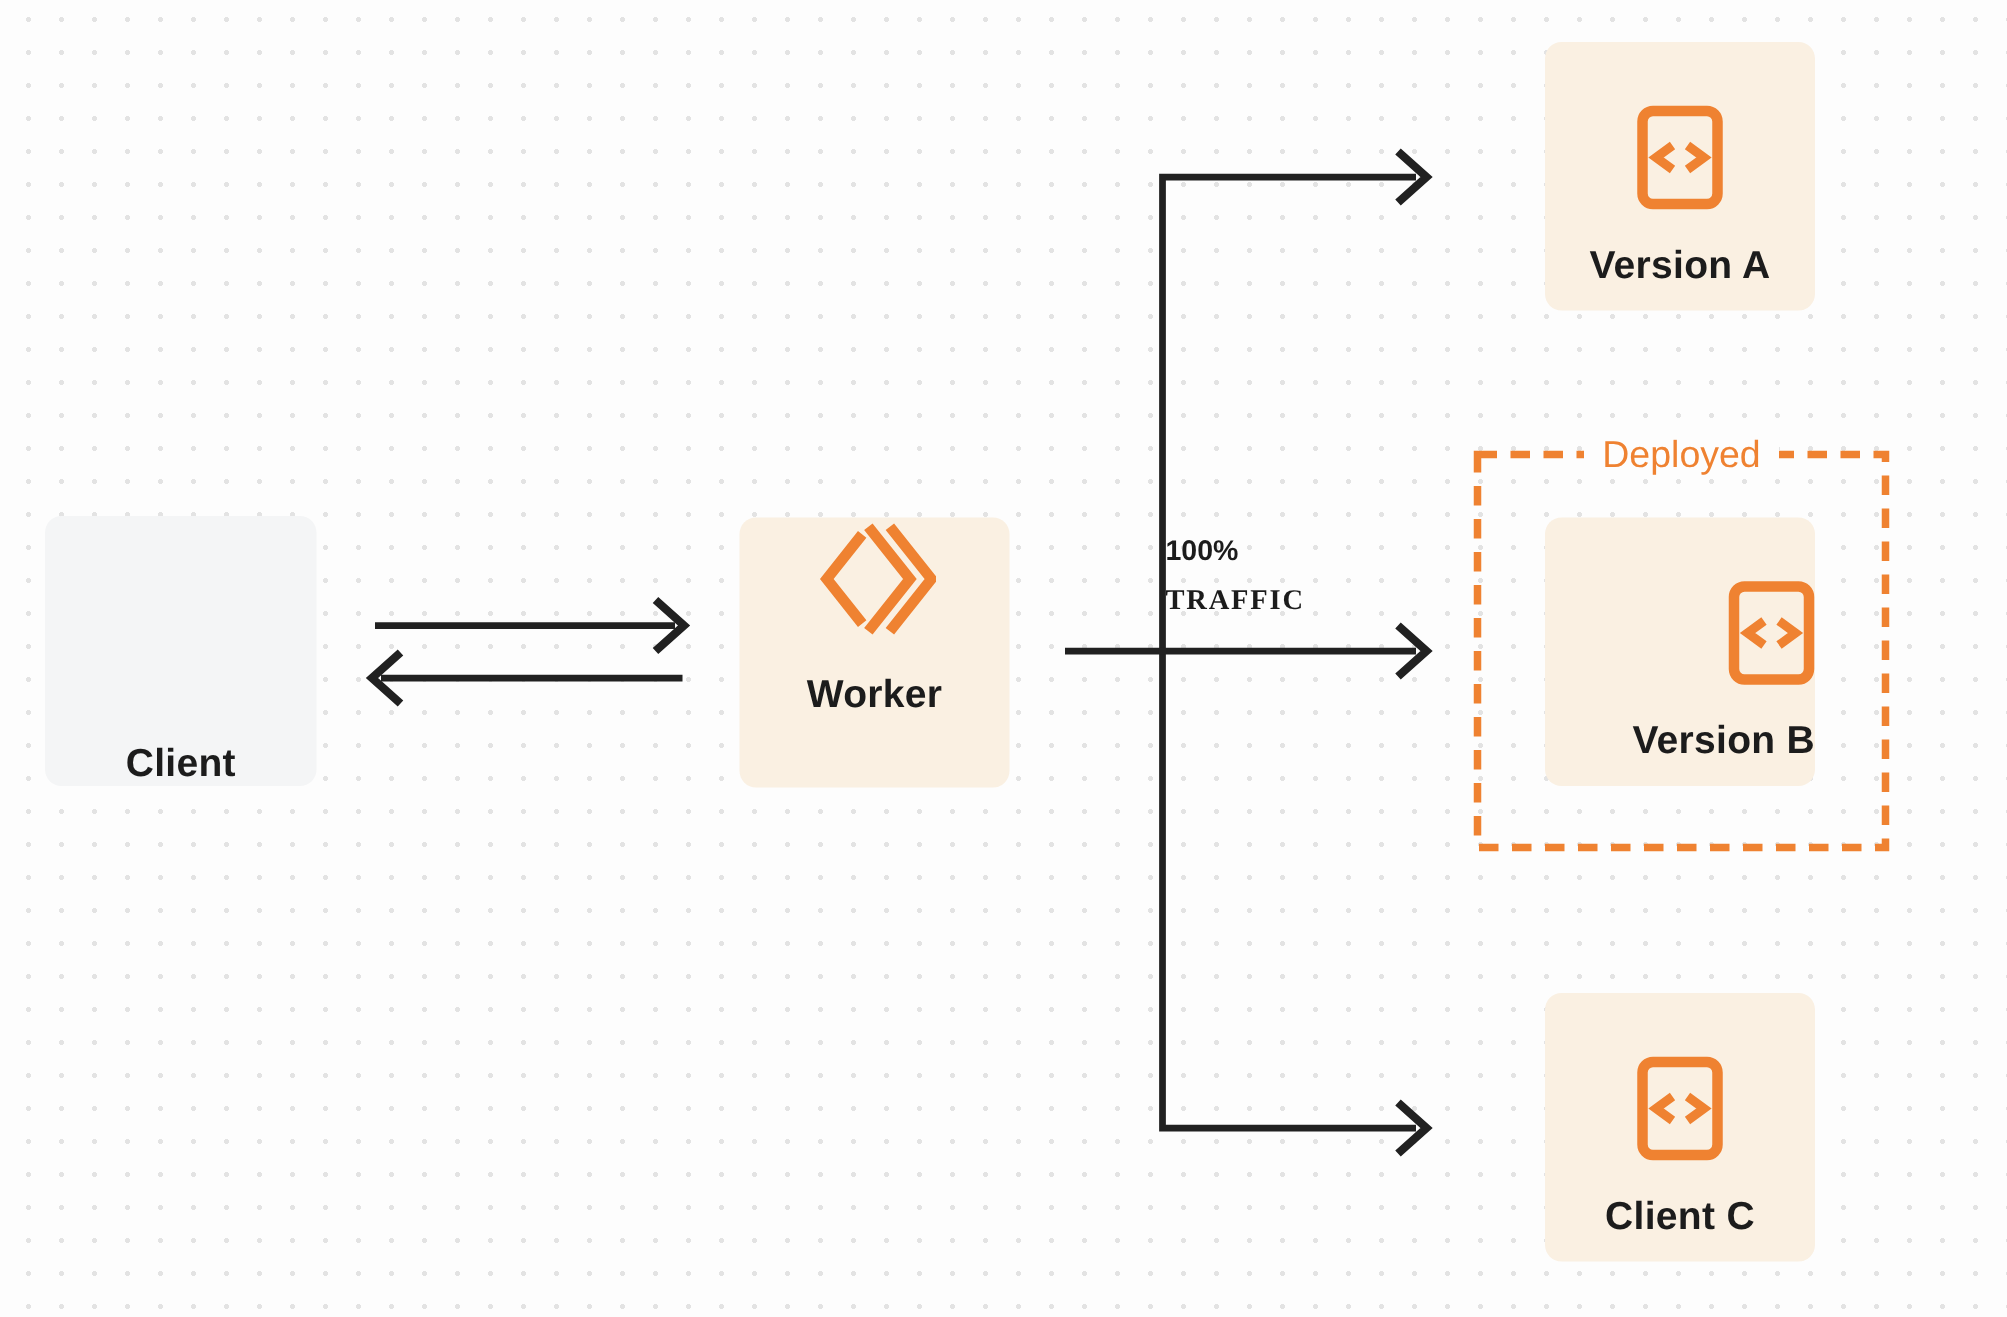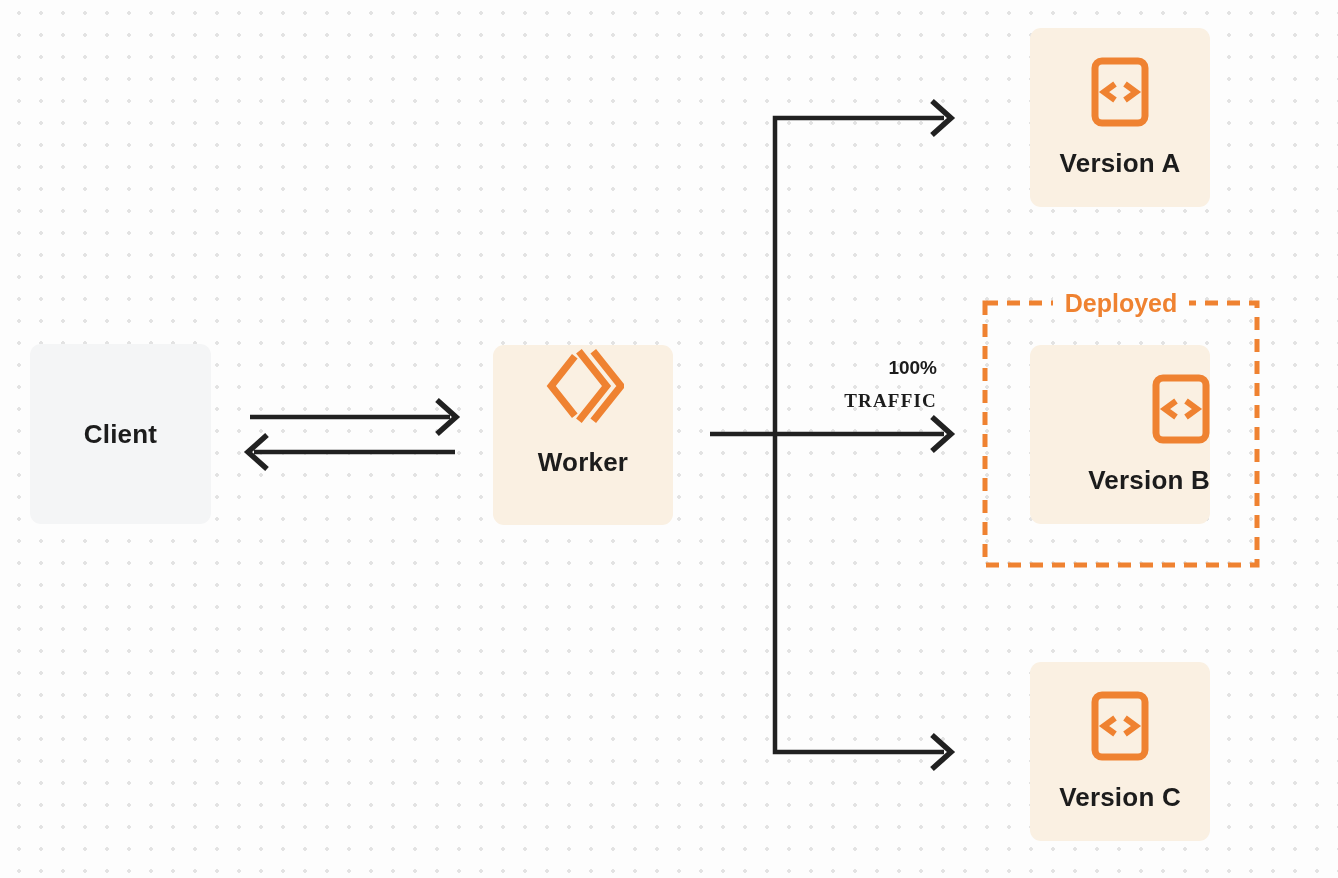--- a/index.html
+++ b/index.html
@@ -43,7 +43,7 @@
   .node-cream{background:var(--node-cream-bg);}
   .node-worker{left:493px;top:345px;width:180px;height:180px;}
   .node-worker .label{margin-top:20px;}
-  .node-version{width:180px;height:179px;padding-top:29px;}
+  .node-version{width:180px;height:179px;padding-top:42px;}
   .node-version .label{margin-top:21px;}
   .node-version-a{left:1030px;top:28px;}
   .node-version-b{left:1030px;top:345px;align-items:flex-end;}

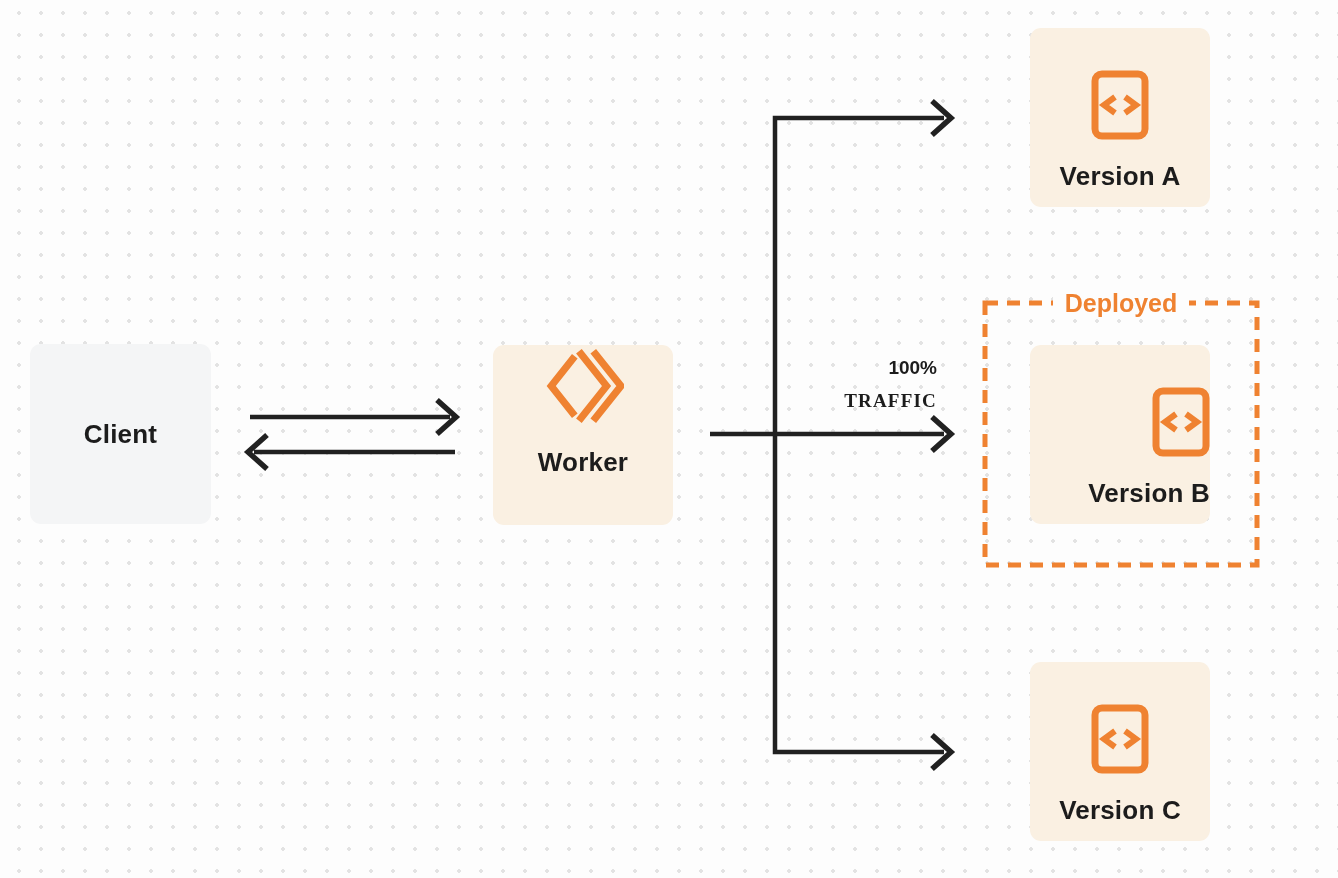--- a/index.html
+++ b/index.html
@@ -67,7 +67,7 @@
     display:inline-block;padding:0 12px;
     background:var(--page-bg);
     color:var(--accent-orange);
-    font-weight:700;font-size:25px;line-height:32px;
+    font-weight:400;font-size:25px;line-height:32px;
   }
 </style>
 </head>

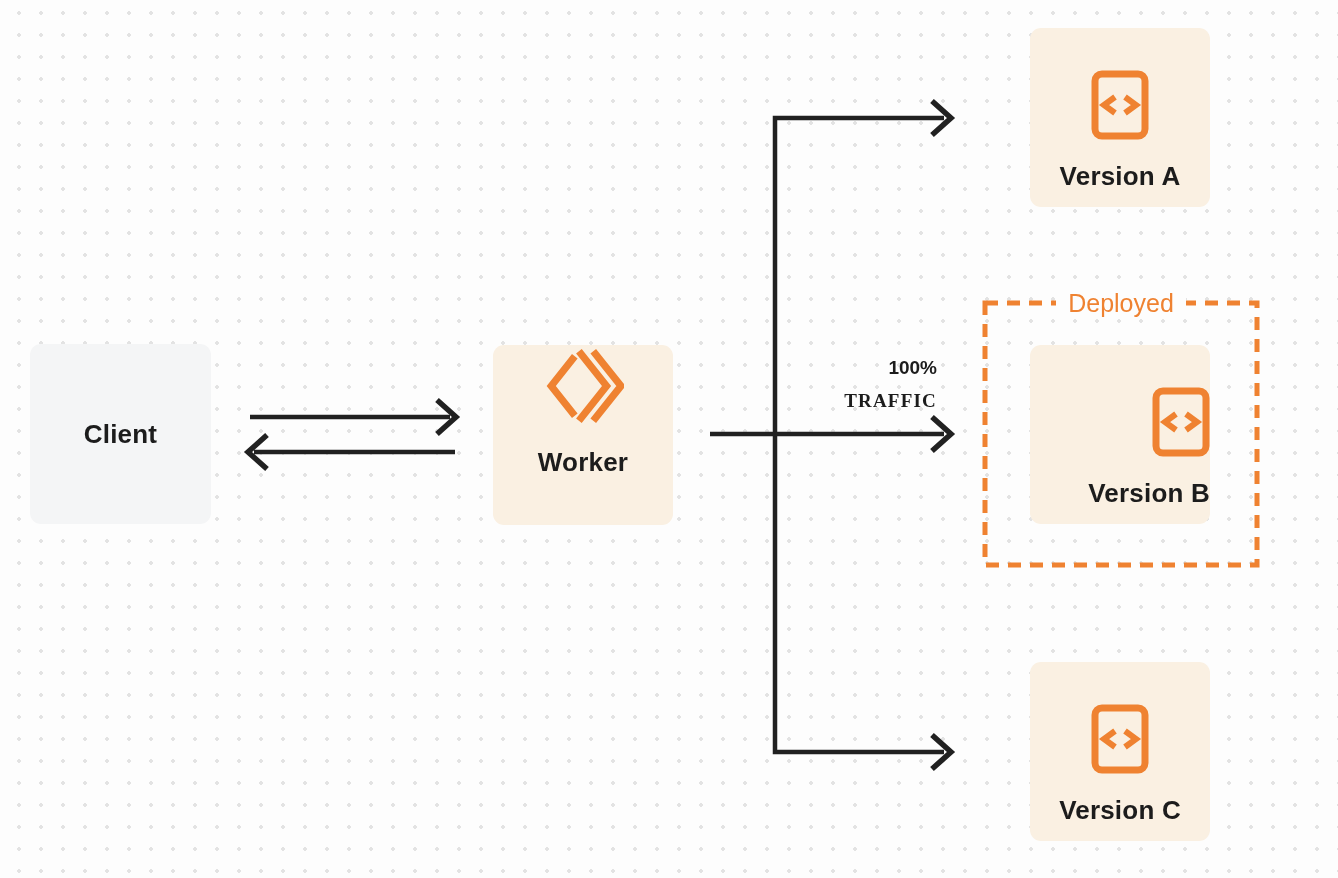--- a/index.html
+++ b/index.html
@@ -54,7 +54,7 @@
 
   .traffic-label{
     position:absolute;left:777px;top:351px;width:160px;
-    text-align:right;color:var(--text);
+    text-align:left;color:var(--text);
     font-weight:700;font-size:19px;line-height:33px;
   }
   .traffic-label .tl2{letter-spacing:1.2px;font-family:Liberation Serif, serif;}

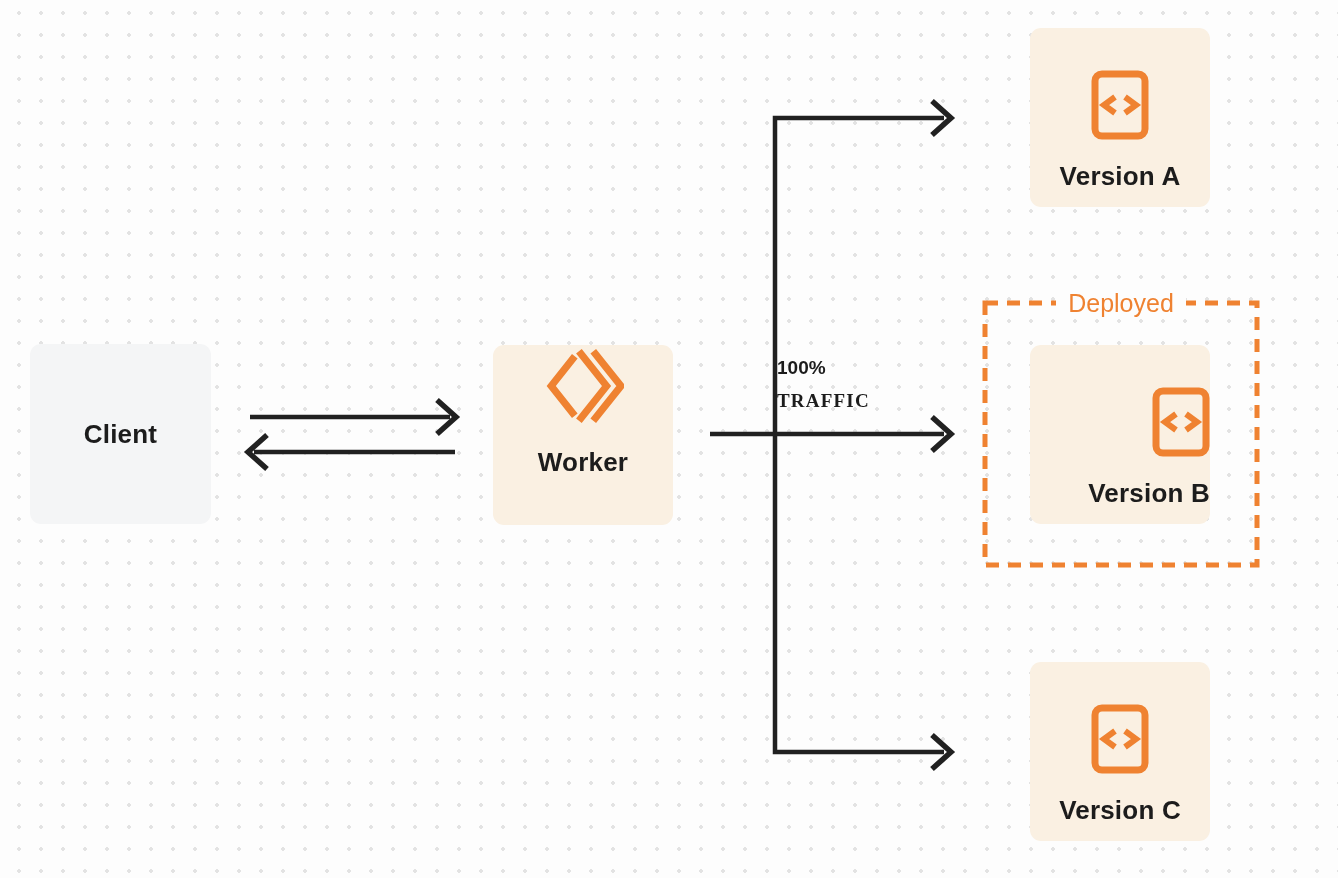--- a/index.html
+++ b/index.html
@@ -38,7 +38,7 @@
   .node-client{
     left:30px;top:344px;width:181px;height:180px;
     background:var(--client-bg);
-    justify-content:center;
+    justify-content:flex-end;
   }
   .node-cream{background:var(--node-cream-bg);}
   .node-worker{left:493px;top:345px;width:180px;height:180px;}

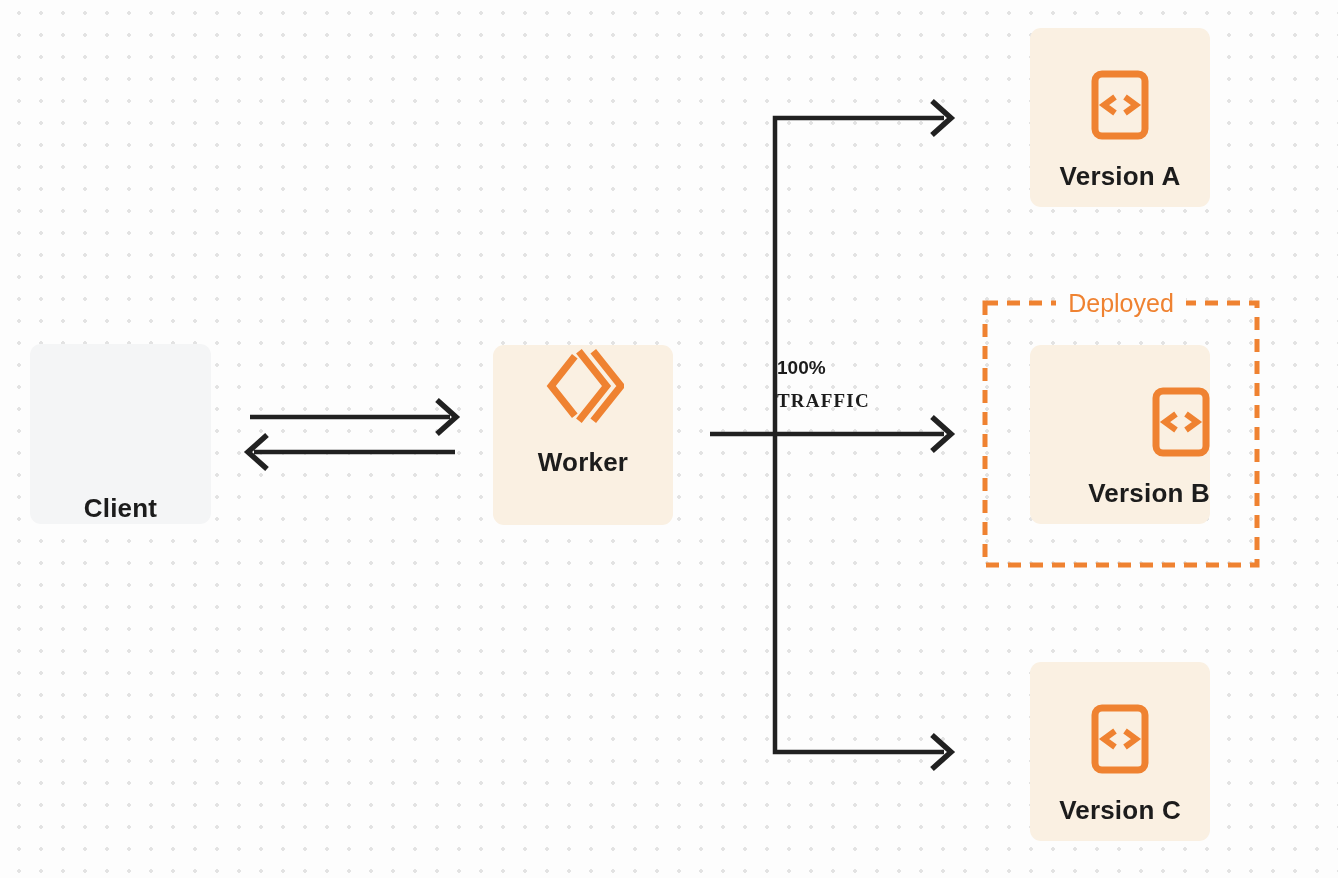--- a/index.html
+++ b/index.html
@@ -153,7 +153,7 @@
       <polyline class="icon-stroke" stroke-width="6" points="24,27 13,35 24,43"></polyline>
       <polyline class="icon-stroke" stroke-width="6" points="34,27 45,35 34,43"></polyline>
     </svg>
-    <div class="label">Version C</div>
+    <div class="label">Client C</div>
   </div>
 
 </div>

